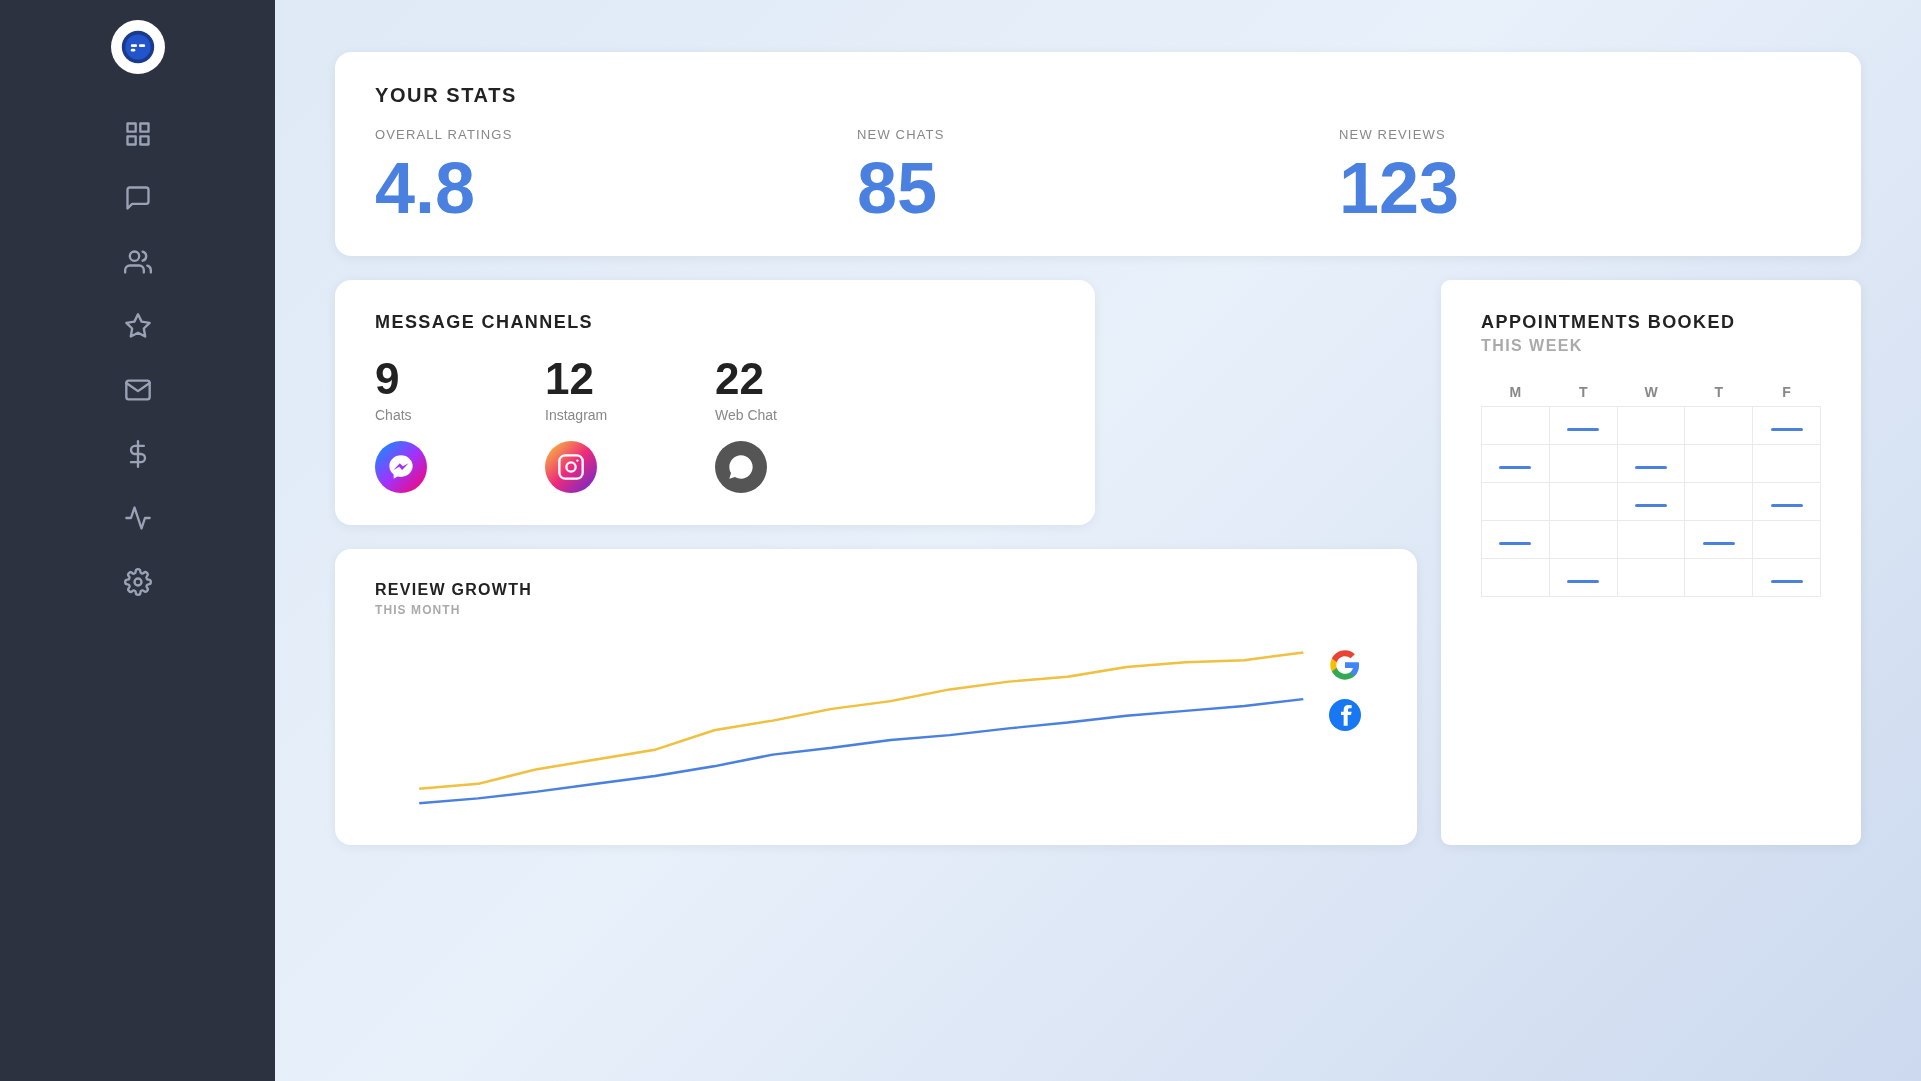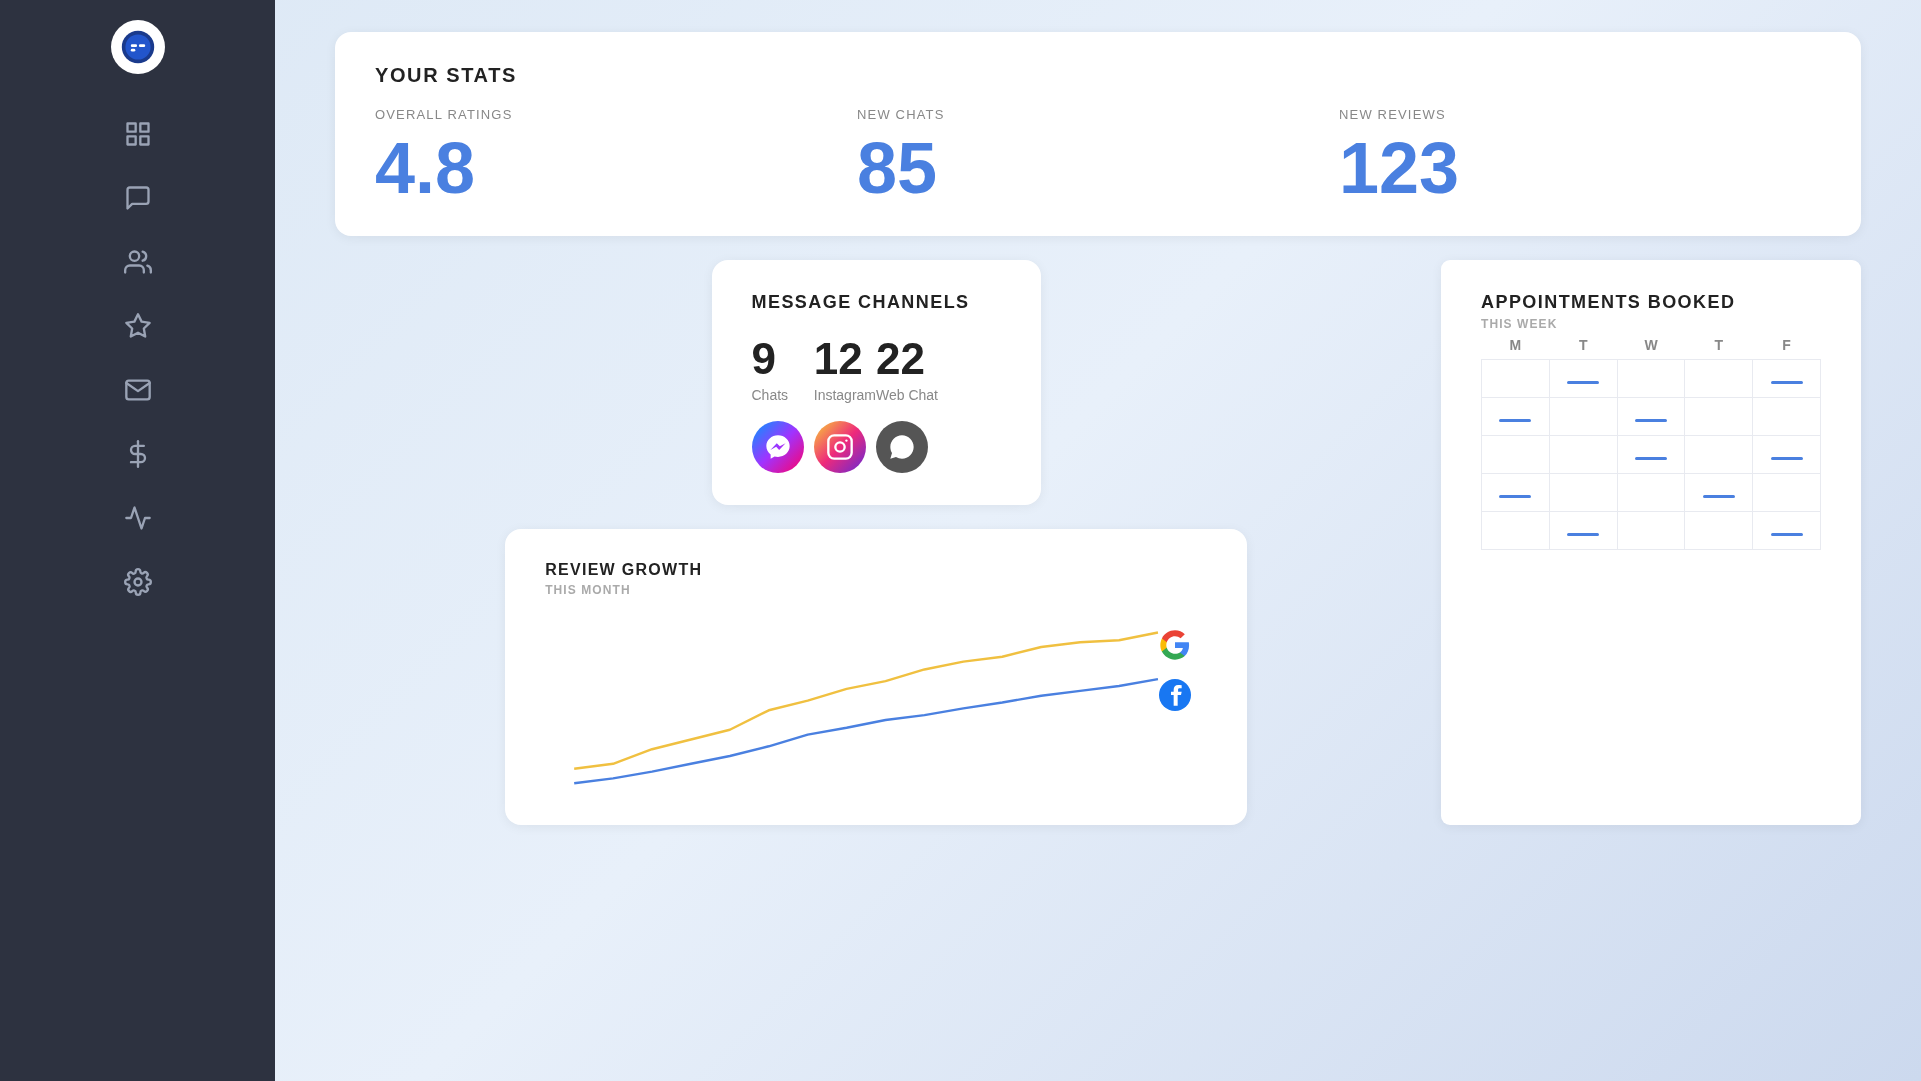--- a/index.html
+++ b/index.html
@@ -55,7 +55,7 @@
     
     .main-content {
       flex: 1;
-      padding: 32px 60px;
+      padding: 52px 60px;
       overflow-y: auto;
       display: flex;
       flex-direction: column;

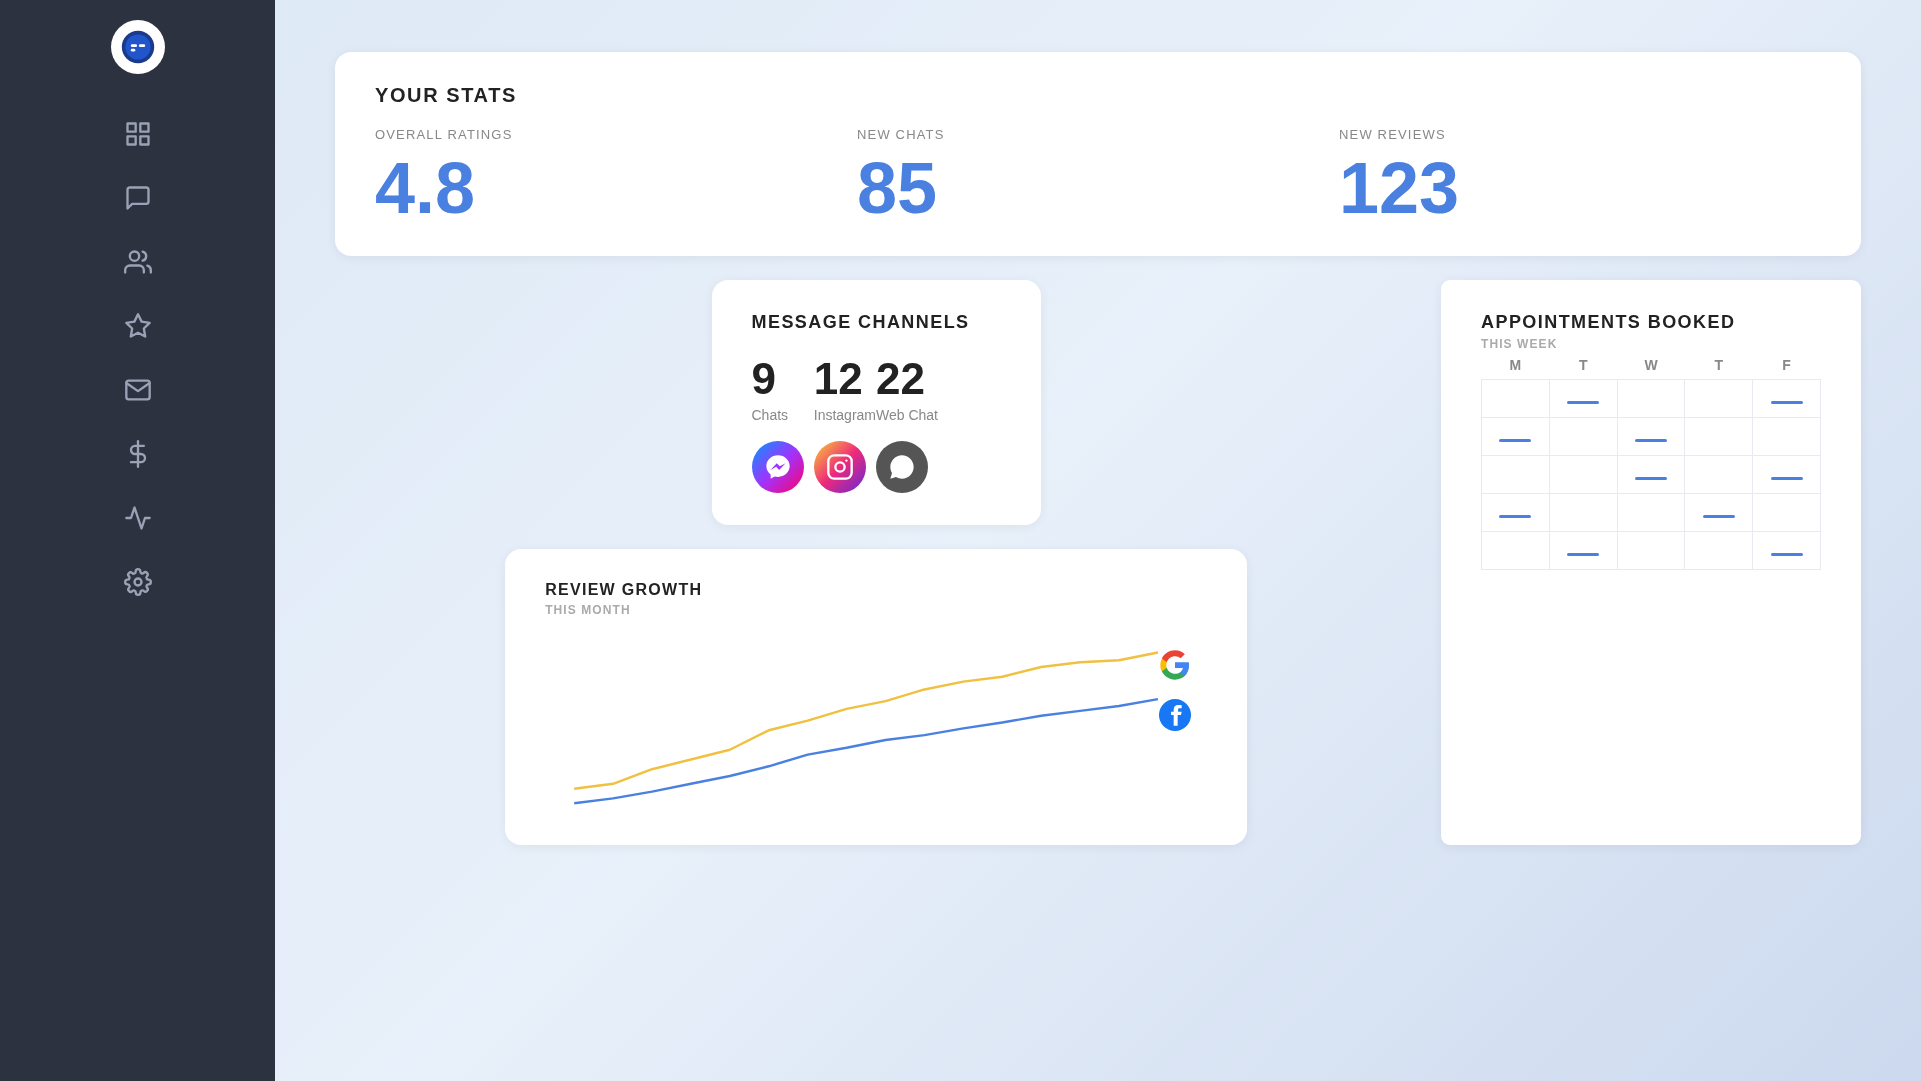--- a/index.html
+++ b/index.html
@@ -348,7 +348,7 @@
 
   <div class="bottom-row">
 
-    <div style="flex:1; display:flex; flex-direction:column; gap:24px;align-items:center;">
+    <div style="flex:1; display:flex; flex-direction:column; gap:24px;">
 
       <div class="card channels-card">
         <div class="channels-title">MESSAGE CHANNELS</div>

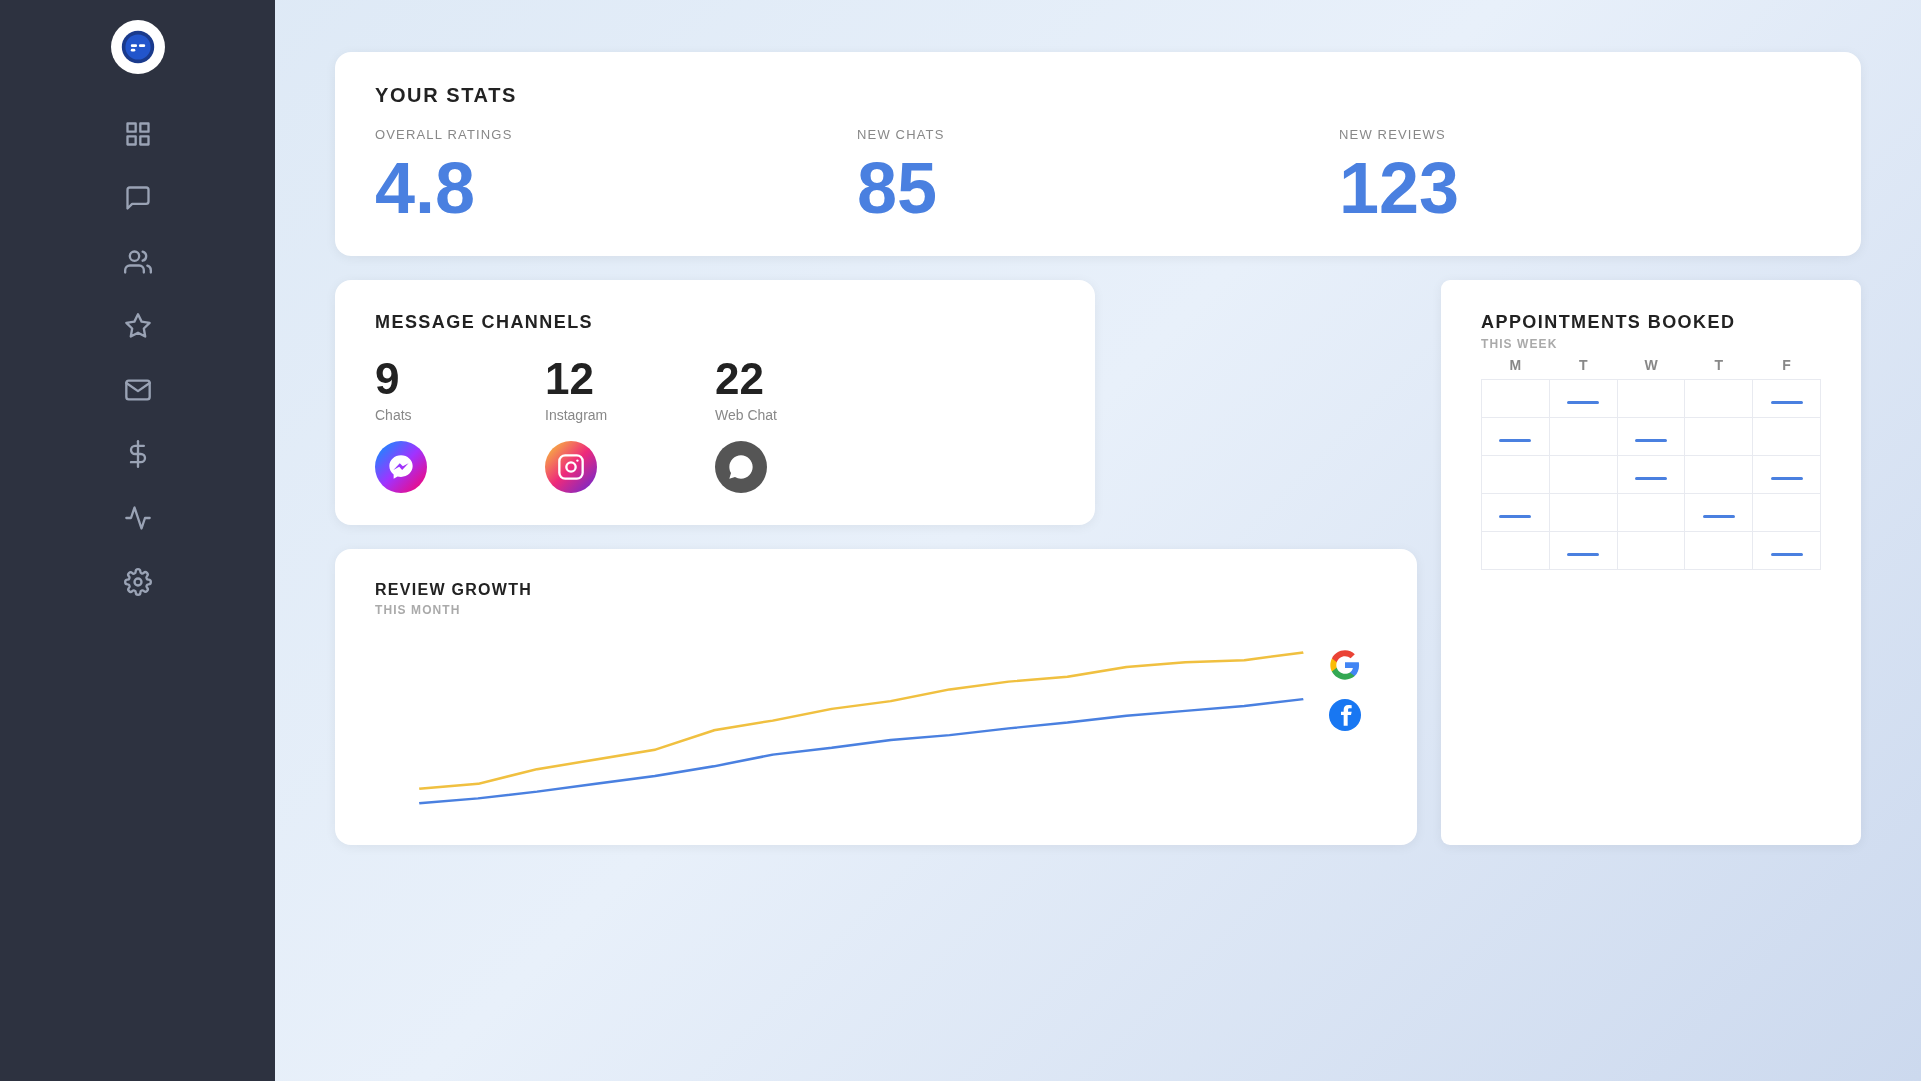--- a/index.html
+++ b/index.html
@@ -209,12 +209,12 @@
       margin-bottom: 4px;
     }
     .appt-subtitle {
-      font-size: 12px;
+      font-size: 16px;
       font-weight: 600;
       letter-spacing: 0.09em;
       color: #aaa;
       text-transform: uppercase;
-      margin-bottom: 0;
+      margin-bottom: 23px;
     }
     .appt-grid {
       width: 100%;

